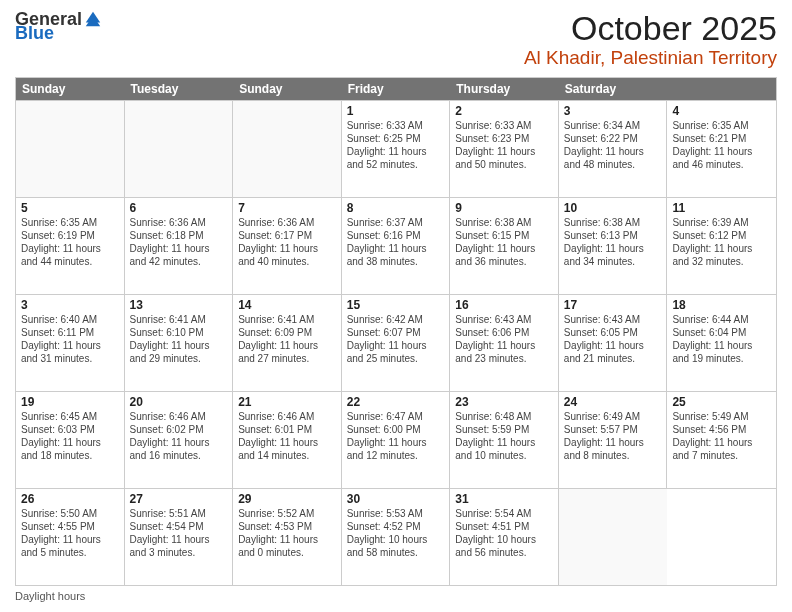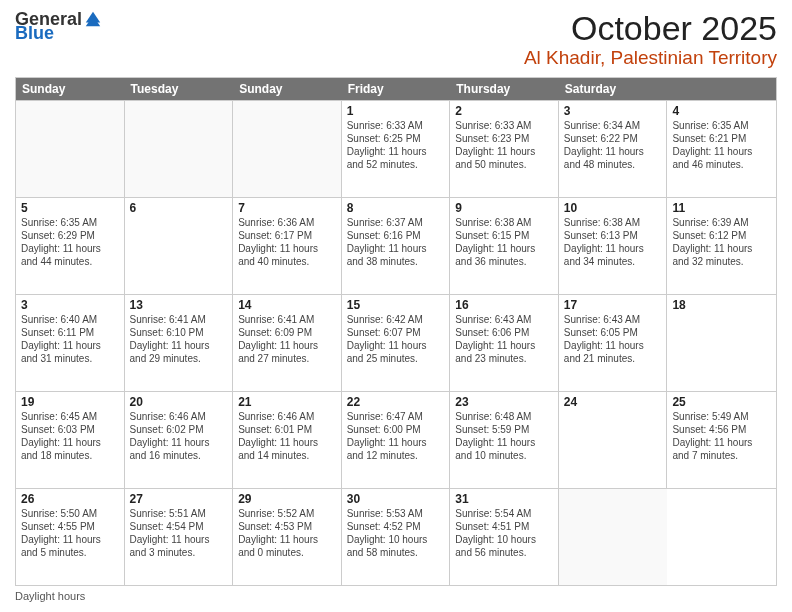--- a/index.html
+++ b/index.html
@@ -185,7 +185,7 @@
           <div class="calendar-cell">
             <span class="cell-day">5</span>
             <div class="cell-info">Sunrise: 6:35 AM
-Sunset: 6:29 PM
+Sunset: 6:19 PM
 Daylight: 11 hours
 and 44 minutes.</div>
           </div>

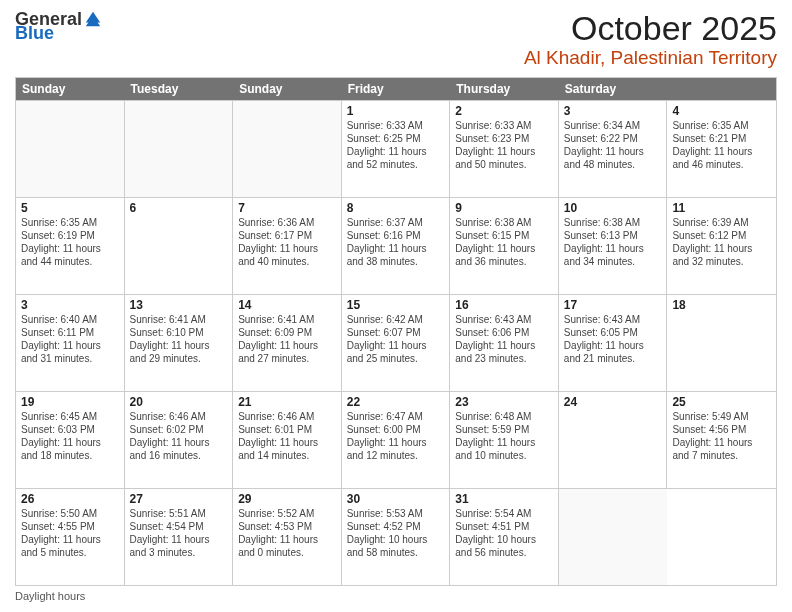--- a/index.html
+++ b/index.html
@@ -191,6 +191,10 @@
           </div>
           <div class="calendar-cell">
             <span class="cell-day">6</span>
+            <div class="cell-info">Sunrise: 6:36 AM
+Sunset: 6:18 PM
+Daylight: 11 hours
+and 42 minutes.</div>
           </div>
           <div class="calendar-cell">
             <span class="cell-day">7</span>

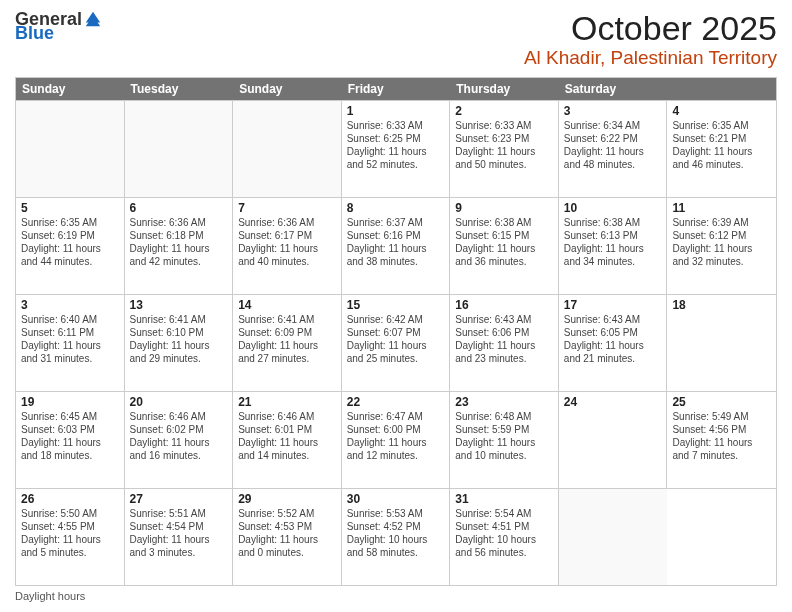--- a/index.html
+++ b/index.html
@@ -277,6 +277,10 @@
           </div>
           <div class="calendar-cell">
             <span class="cell-day">18</span>
+            <div class="cell-info">Sunrise: 6:44 AM
+Sunset: 6:04 PM
+Daylight: 11 hours
+and 19 minutes.</div>
           </div>
         </div>
         <div class="calendar-row">

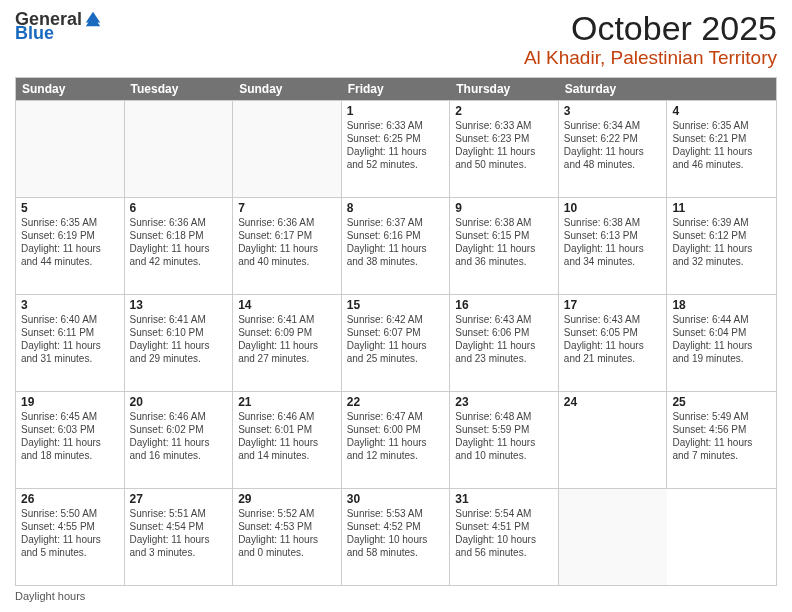--- a/index.html
+++ b/index.html
@@ -321,6 +321,10 @@
           </div>
           <div class="calendar-cell">
             <span class="cell-day">24</span>
+            <div class="cell-info">Sunrise: 6:49 AM
+Sunset: 5:57 PM
+Daylight: 11 hours
+and 8 minutes.</div>
           </div>
           <div class="calendar-cell">
             <span class="cell-day">25</span>

